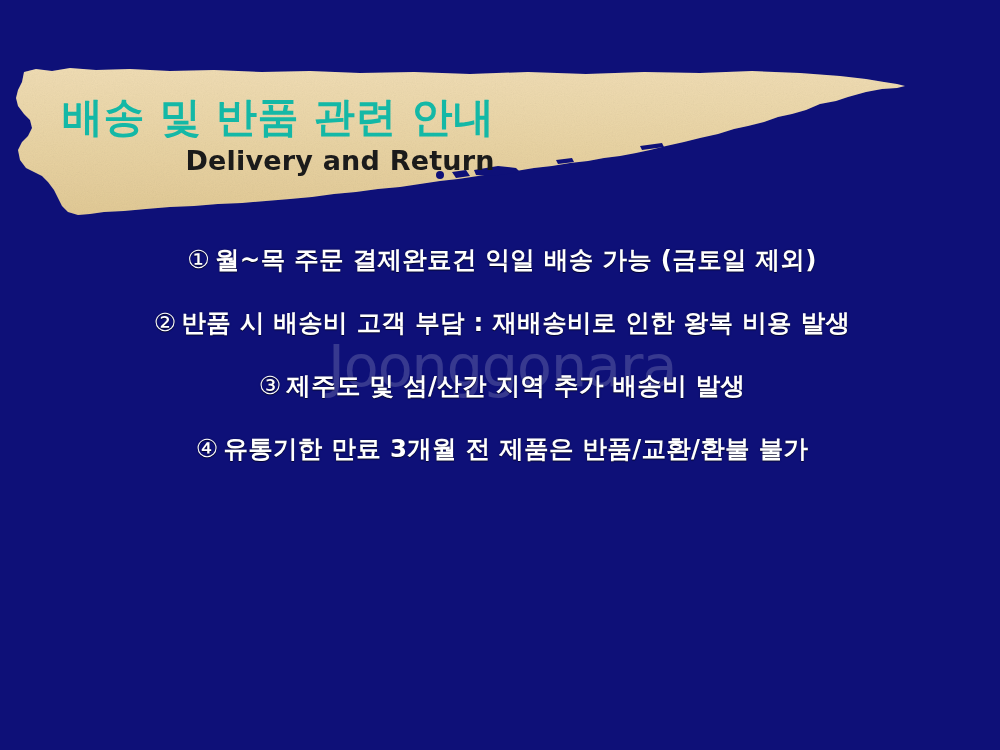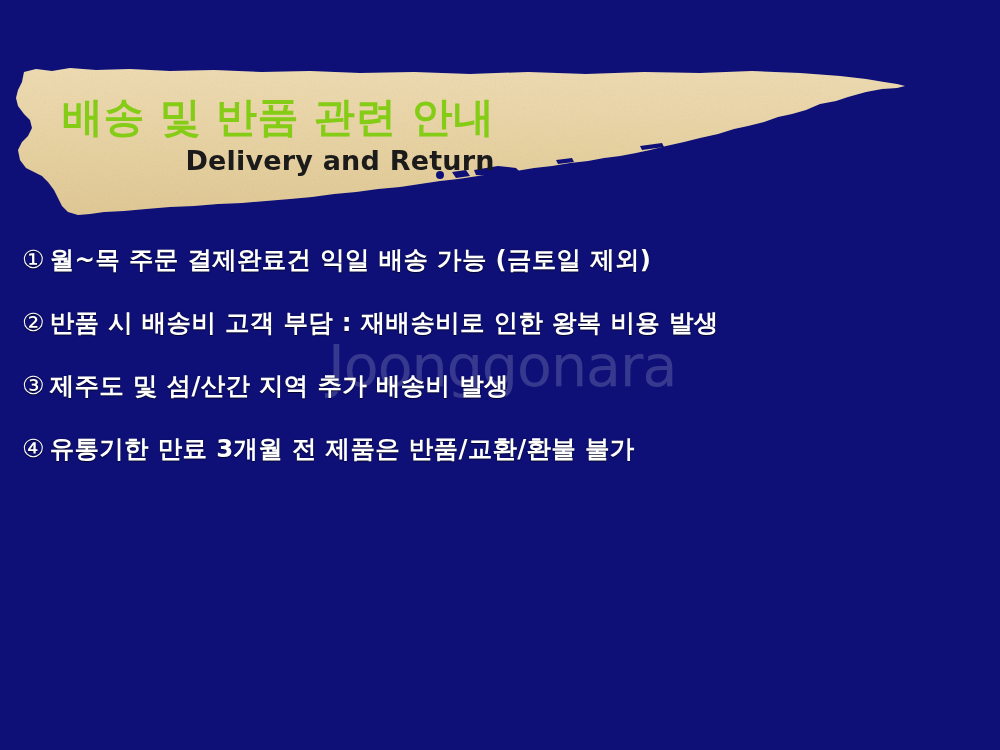--- a/index.html
+++ b/index.html
@@ -66,7 +66,7 @@
     font-family: "DejaVu Sans", "Liberation Sans", sans-serif;
     font-size: 41px;
     font-weight: 700;
-    color: #84cc16;
+    color: #14b8a6;
     letter-spacing: 0.5px;
     line-height: 46px;
     white-space: nowrap;

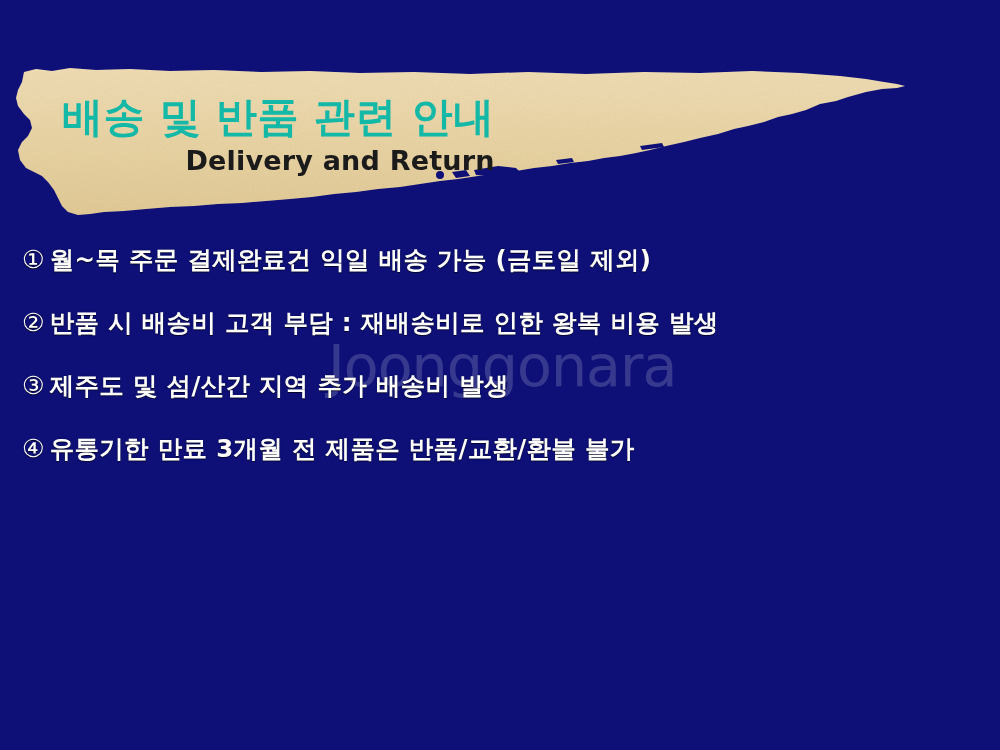--- a/index.html
+++ b/index.html
@@ -94,6 +94,7 @@
     list-style: none;
     margin: 0;
     padding: 0;
+    text-align: center;
   }
   .notice-row {
     display: block;

